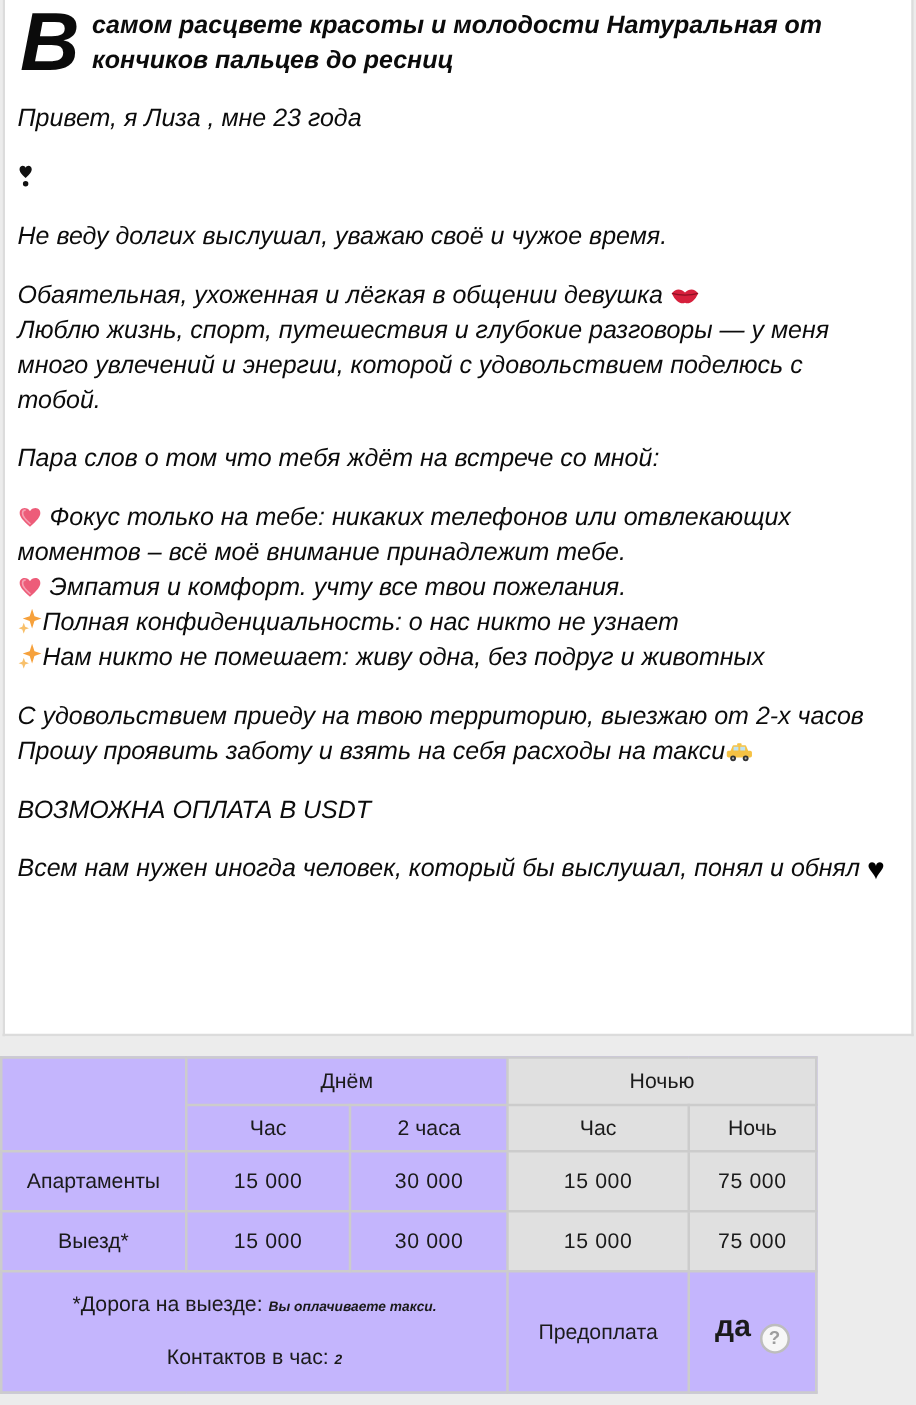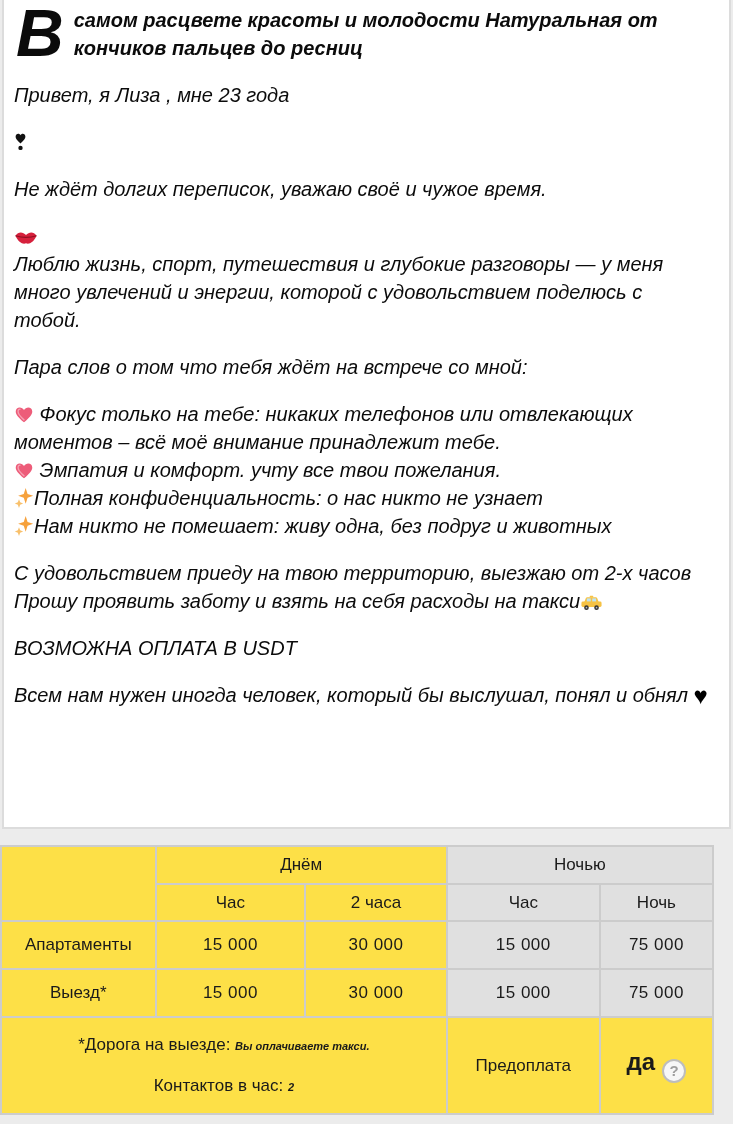--- a/index.html
+++ b/index.html
@@ -99,7 +99,7 @@
           <circle cx="8" cy="21.5" r="2.7" fill="#111"></circle>
         </svg></span></p>
 
-  <p class="para">Не ждёт долгих переписок, уважаю своё и чужое время.</p>
+  <p class="para">Не веду долгих выслушал, уважаю своё и чужое время.</p>
 
   <p class="para"><span class="icon"><svg width="24" height="16" viewBox="0 0 32 20">
           <path d="M2 7 C6 1 12 2 16 6 C20 2 26 1 30 7 C26 16 20 19 16 17 C12 19 6 16 2 7 Z" fill="#d6203c"></path>

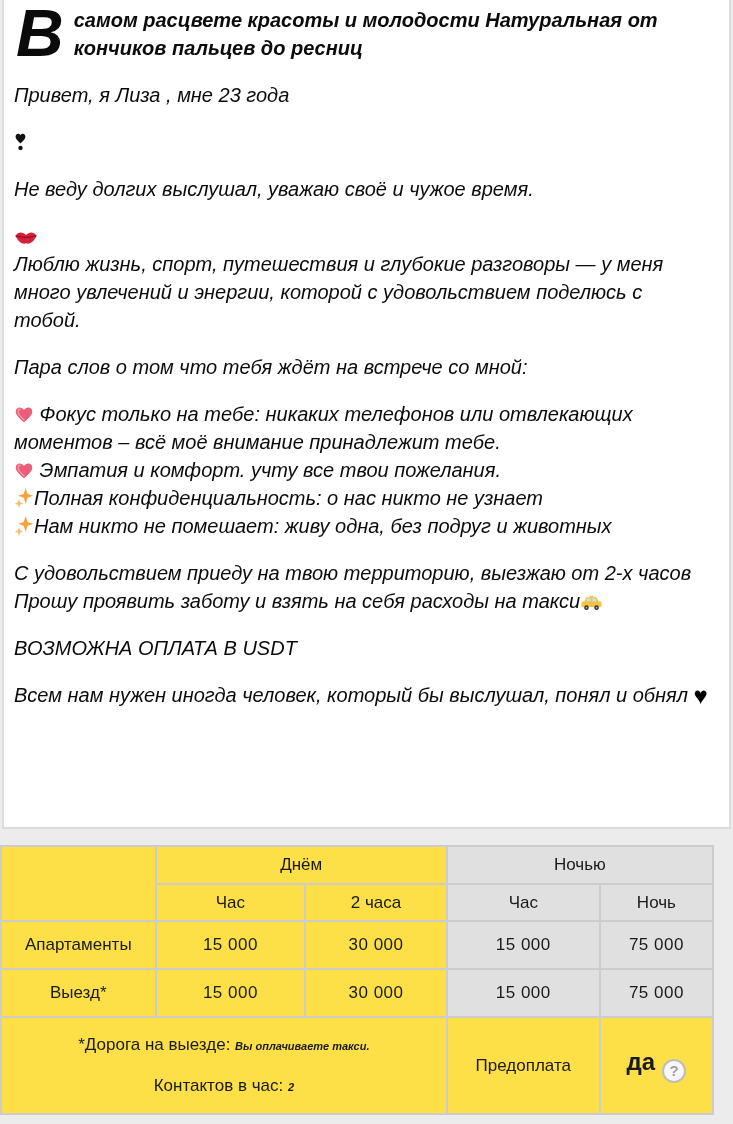--- a/index.html
+++ b/index.html
@@ -101,7 +101,7 @@
 
   <p class="para">Не веду долгих выслушал, уважаю своё и чужое время.</p>
 
-  <p class="para"><span class="icon"><svg width="24" height="16" viewBox="0 0 32 20">
+  <p class="para"><span>Обаятельная, ухоженная и лёгкая в общении девушка </span><span class="icon"><svg width="24" height="16" viewBox="0 0 32 20">
           <path d="M2 7 C6 1 12 2 16 6 C20 2 26 1 30 7 C26 16 20 19 16 17 C12 19 6 16 2 7 Z" fill="#d6203c"></path>
           <path d="M2 7 C10 9.5 22 9.5 30 7" stroke="#8e0f22" stroke-width="1.4" fill="none"></path>
         </svg></span><br><span>Люблю жизнь, спорт, путешествия и глубокие разговоры — у меня много увлечений и энергии, которой с удовольствием поделюсь с тобой.</span></p>

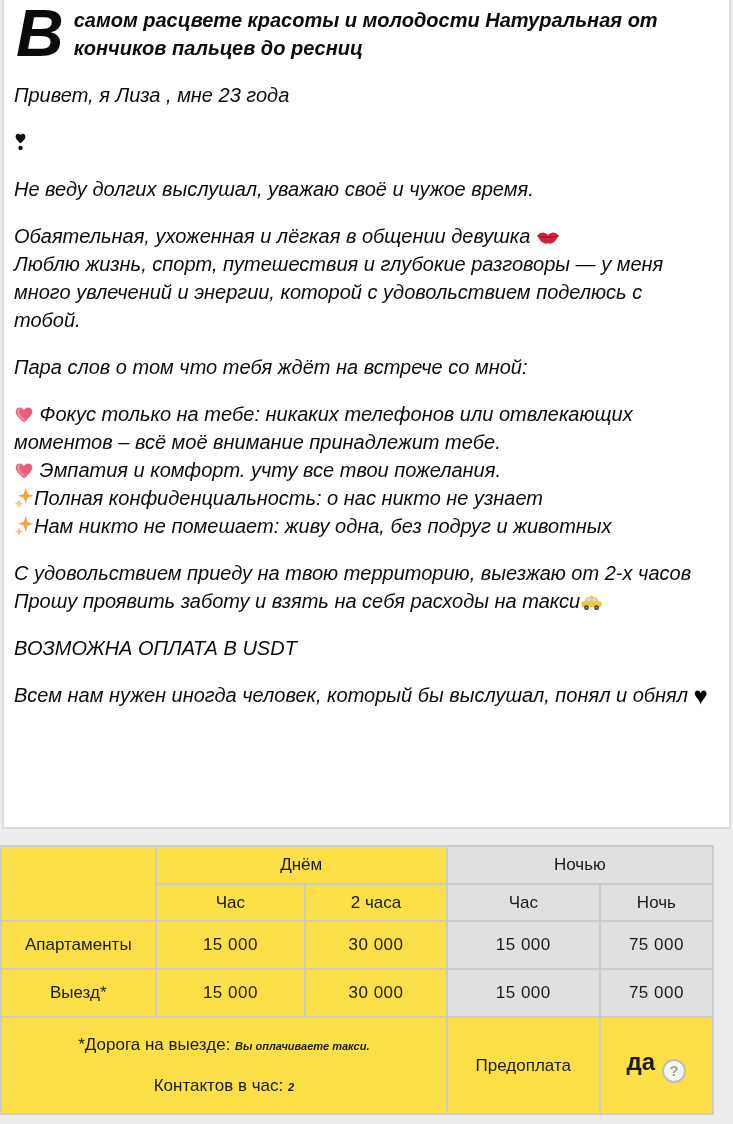--- a/index.html
+++ b/index.html
@@ -43,9 +43,9 @@
   
   .pricing-wrap { margin-top: 16px; }
   table.pricing {
-    width: 714px;
+    width: 654px;
     border-collapse: collapse;
-    background: #fde047;
+    background: #c4b5fd;
     font-style: normal;
     padding-left: 44px;
   }

